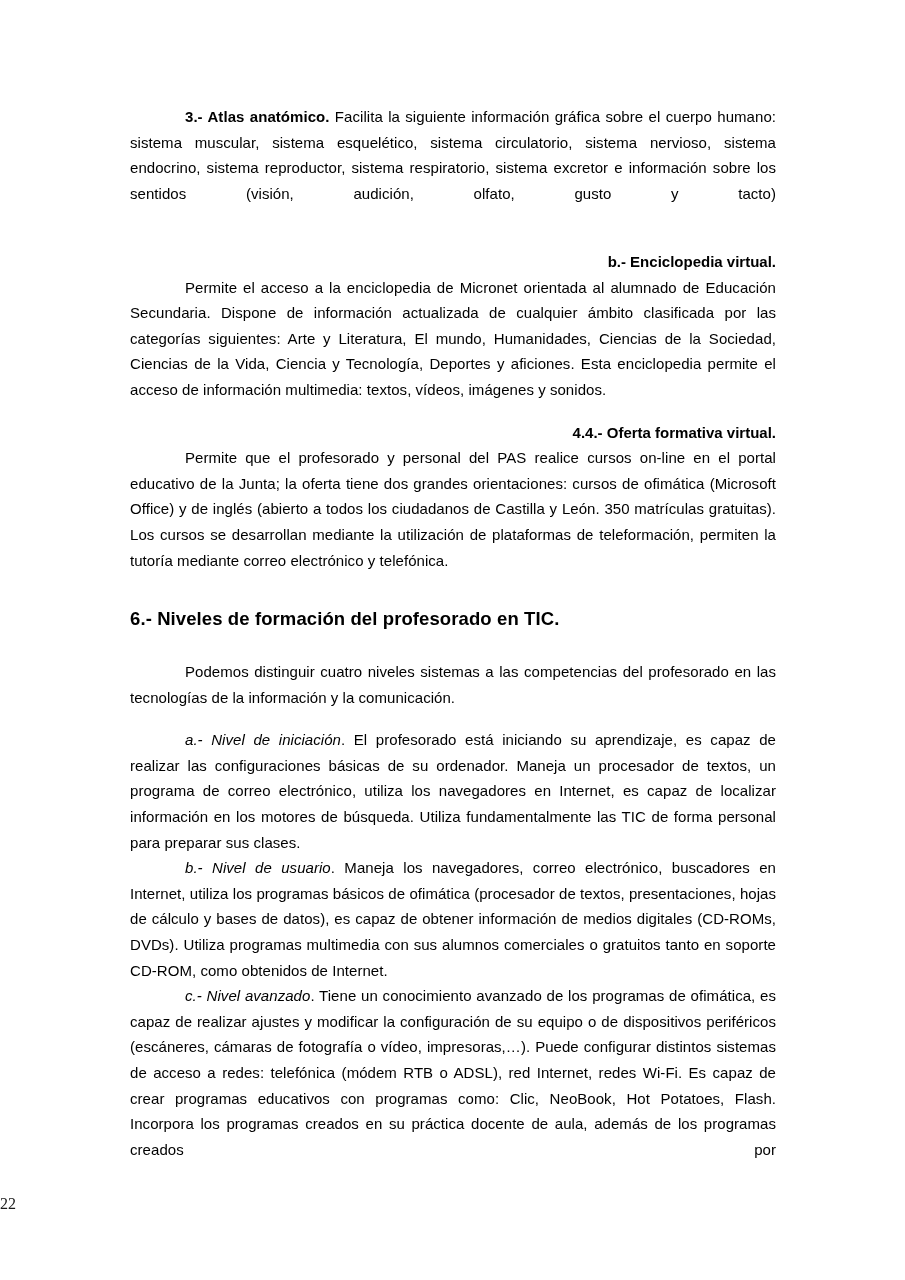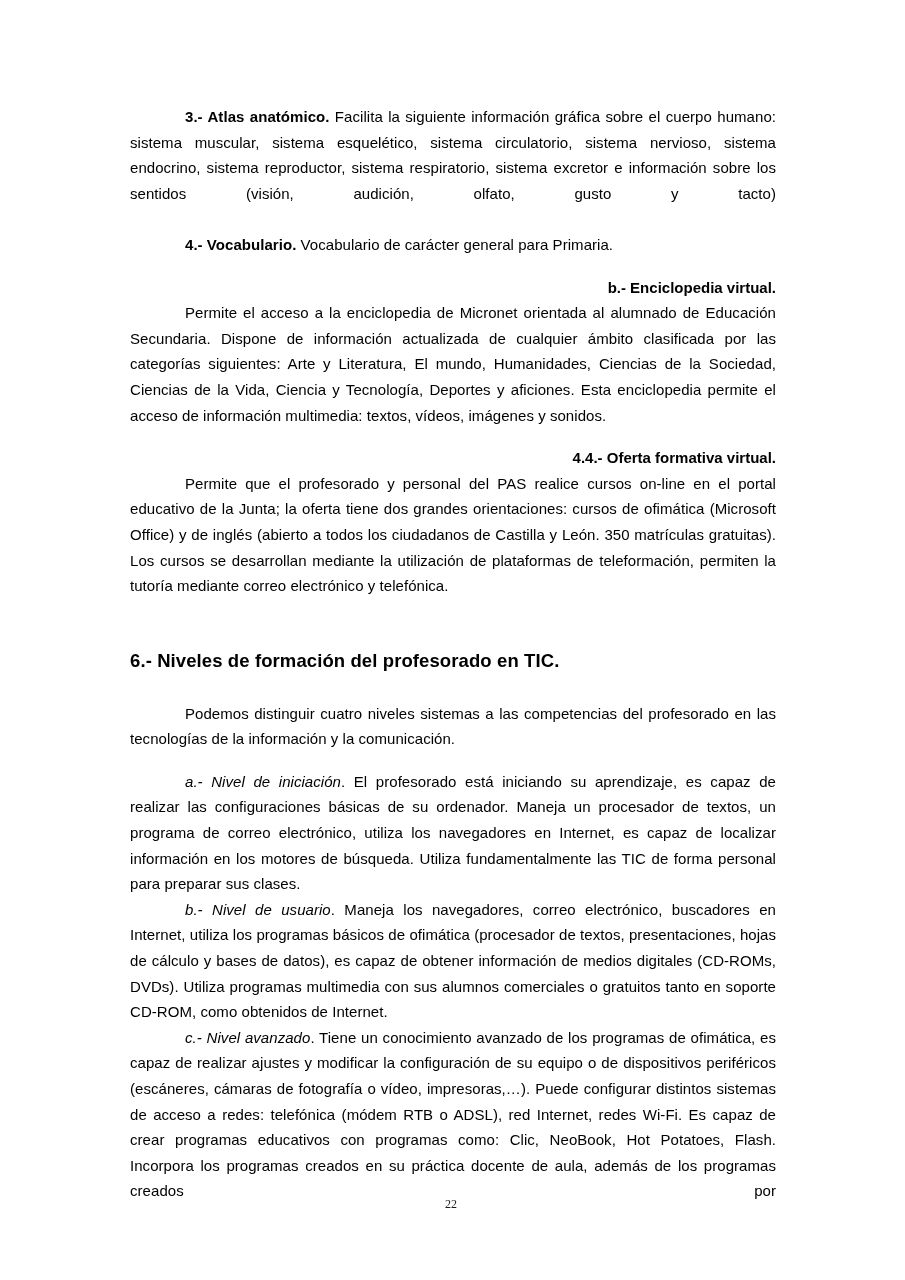--- a/index.html
+++ b/index.html
@@ -94,7 +94,6 @@
 
     <p class="para indent lastflush"><span class="run-in">3.- Atlas anatómico.</span><span> Facilita la siguiente información gráfica sobre el cuerpo humano: sistema muscular, sistema esquelético, sistema circulatorio, sistema nervioso, sistema endocrino, sistema reproductor, sistema respiratorio, sistema excretor e información sobre los sentidos (visión, audición, olfato, gusto y tacto)</span></p>
 
-    <p class="para indent"><span class="run-in">4.- Vocabulario.</span><span> Vocabulario de carácter general para Primaria.</span></p>
 
     <div class="gap-md"></div>
 

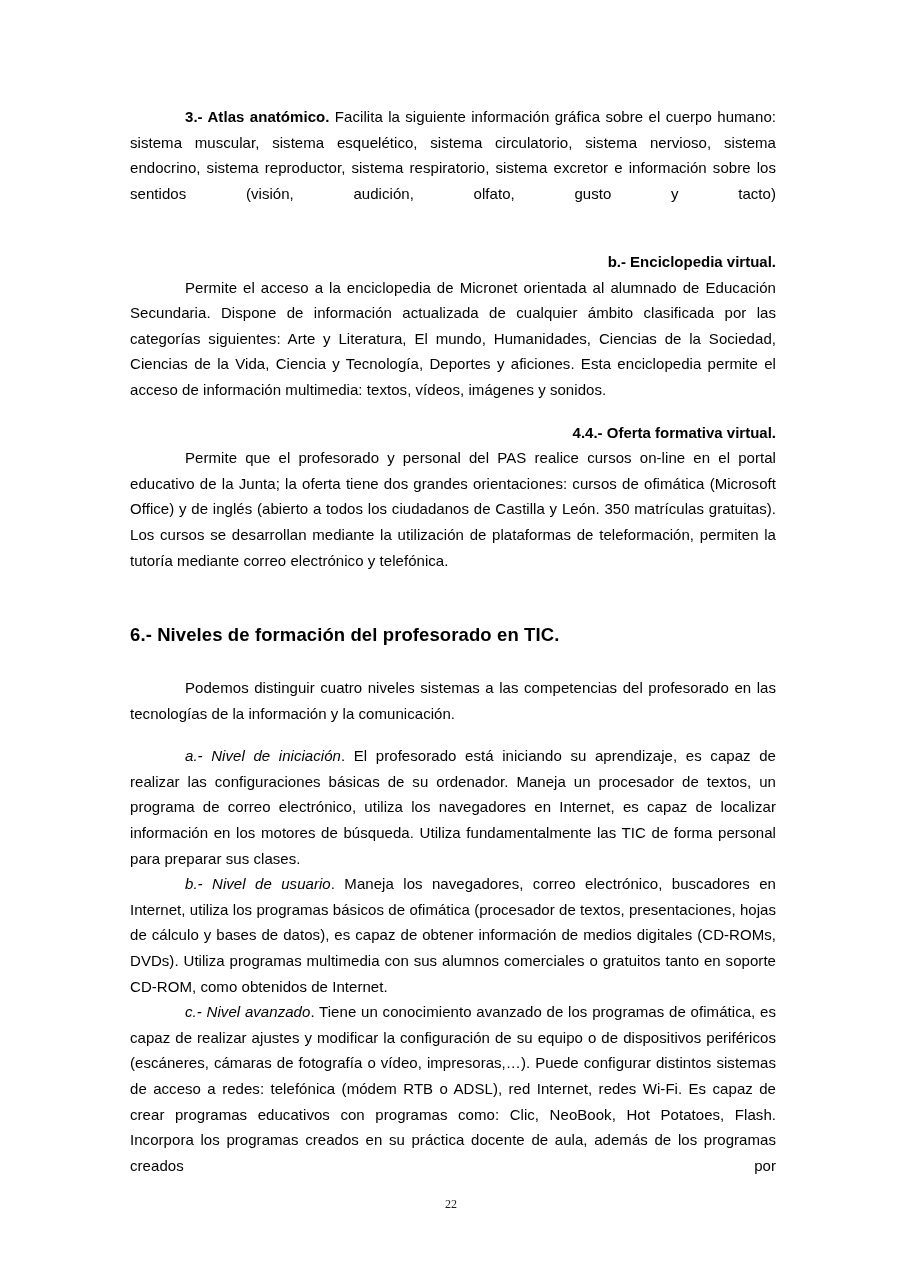--- a/index.html
+++ b/index.html
@@ -61,7 +61,6 @@
     font-weight: bold;
     text-align: left;
     letter-spacing: 0.1px;
-    margin-top: 16px;
   }
   .run-in {
     font-weight: bold;

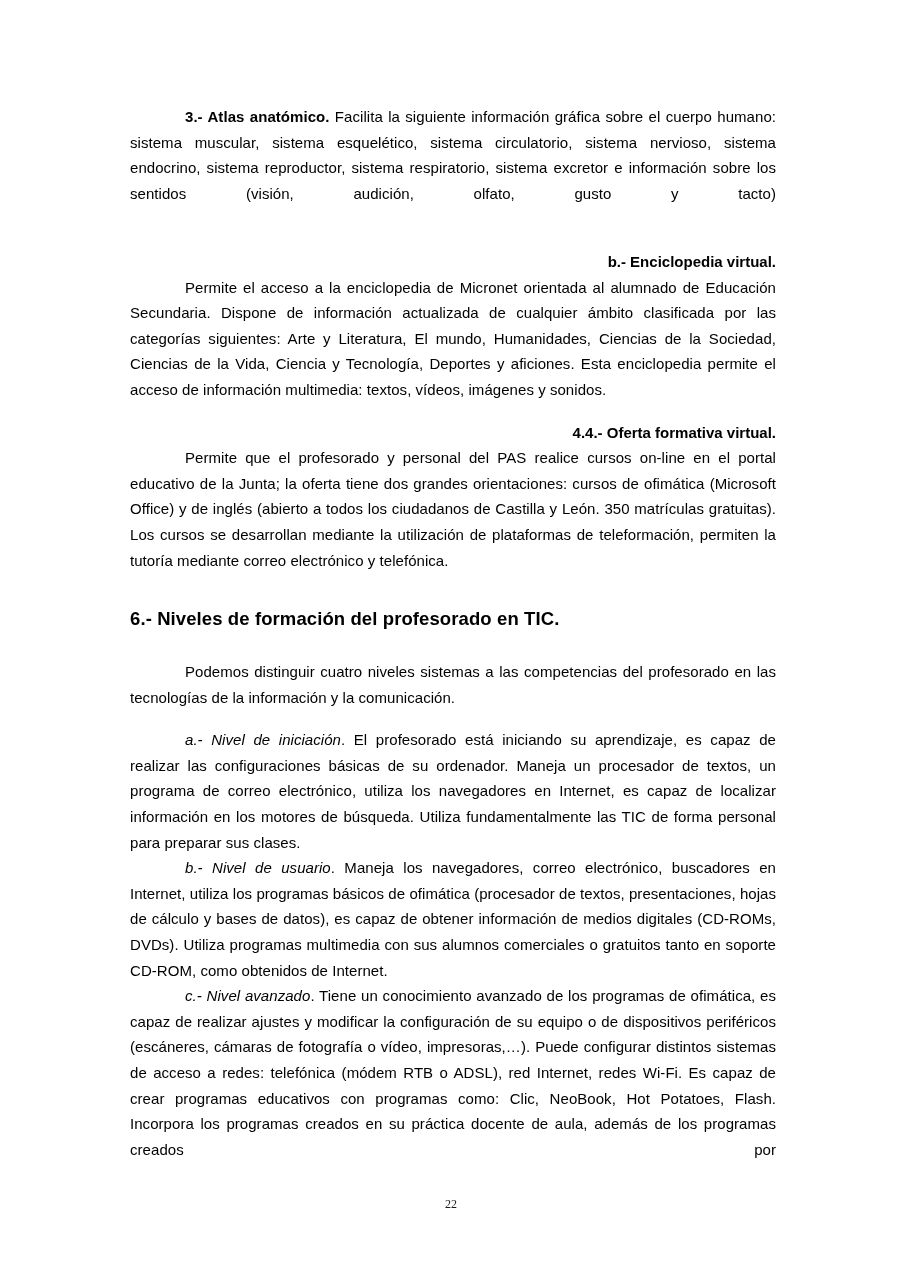--- a/index.html
+++ b/index.html
@@ -77,9 +77,9 @@
     left: 0;
     right: 3px;
     top: 1194px;
-    text-align: center;
+    text-align: left;
     font-family: "Liberation Serif", serif;
-    font-size: 12px;
+    font-size: 16px;
     line-height: 20px;
     color: #1a1a1a;
   }

